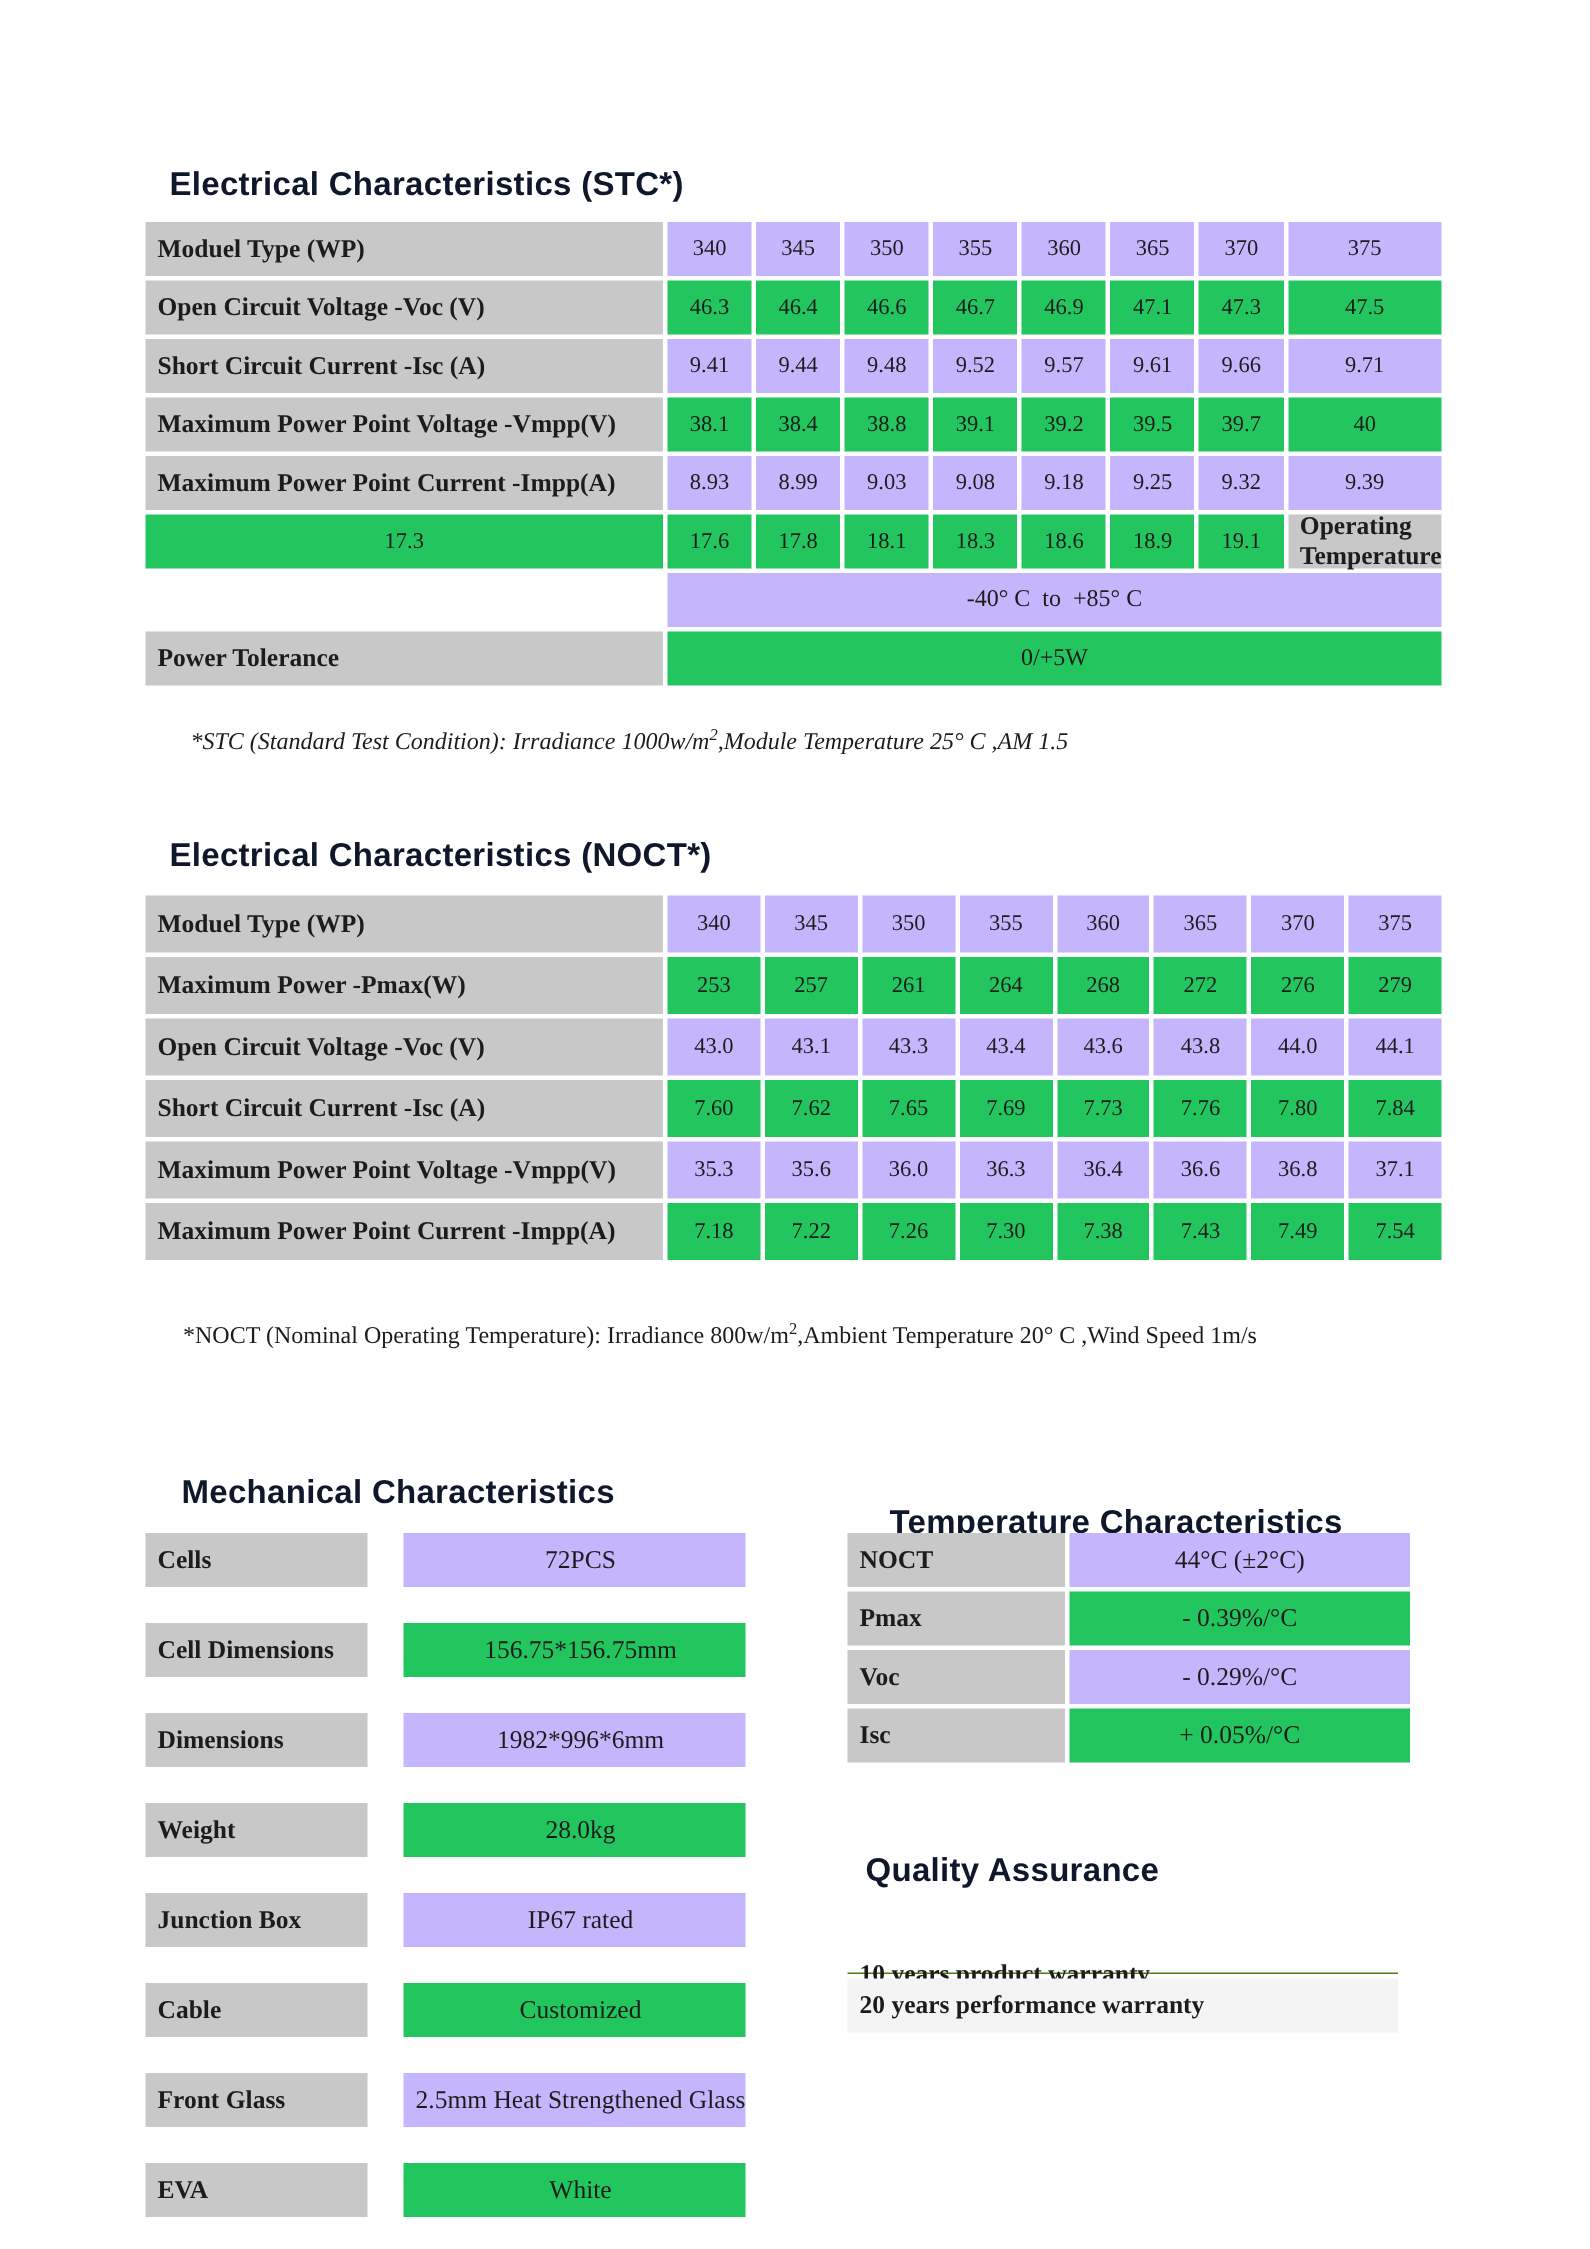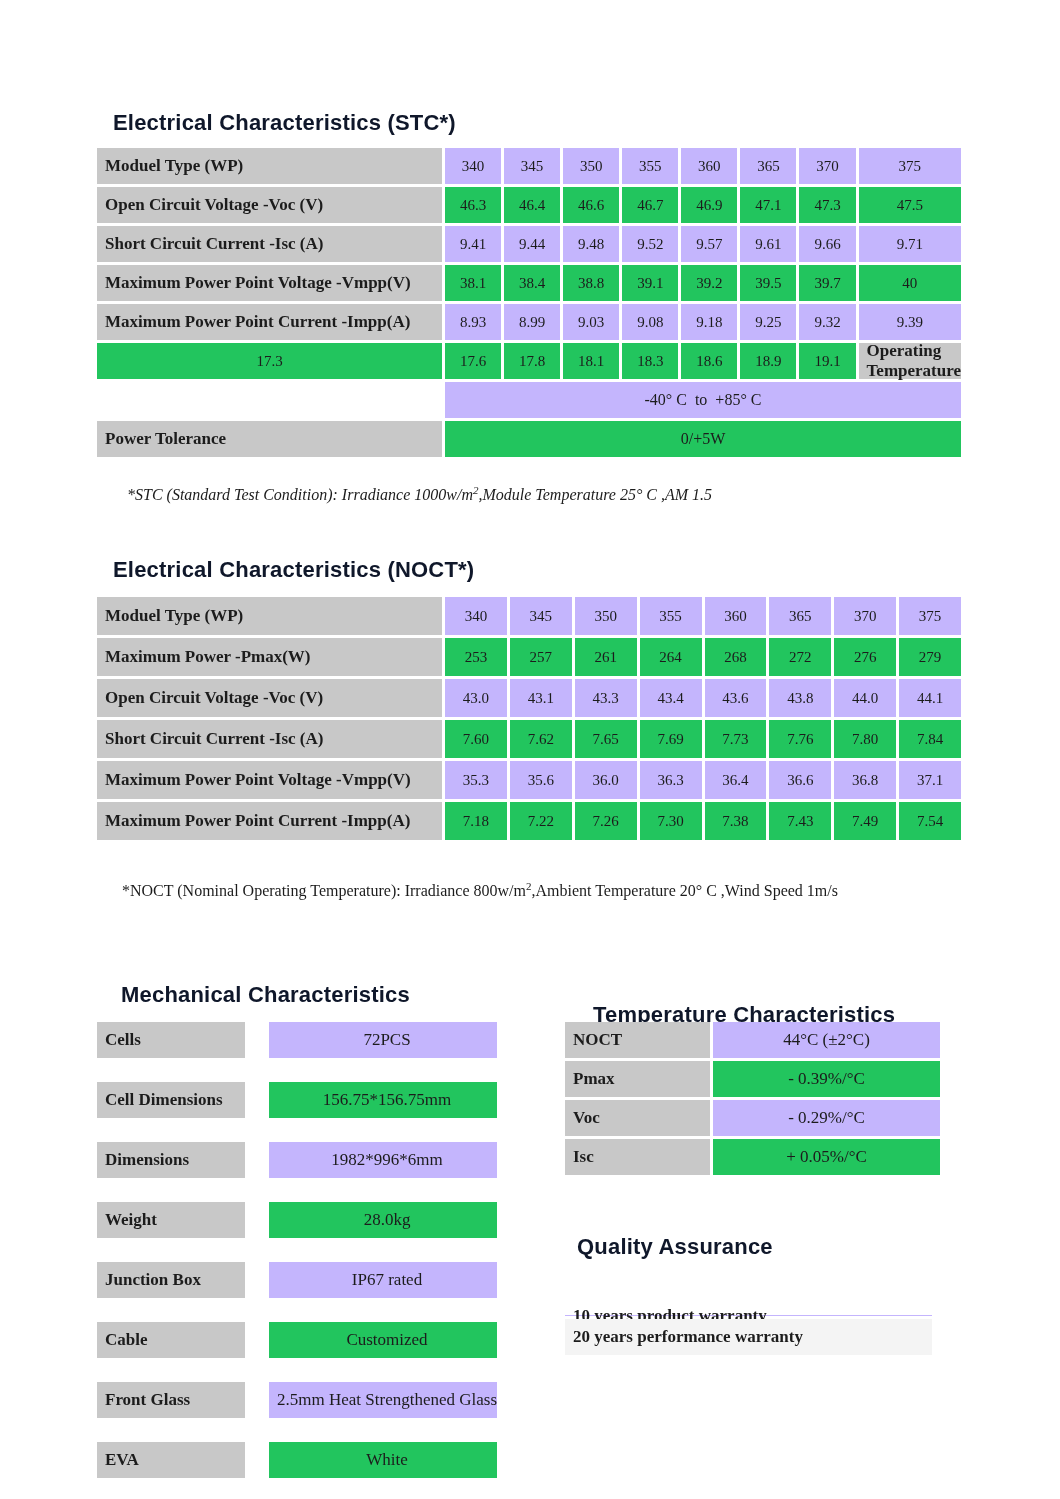--- a/index.html
+++ b/index.html
@@ -32,7 +32,7 @@
   .kv-val { font-size:17px; display:flex; align-items:center; padding-left:8px; }
   .kv-val.center { justify-content:center; padding-left:0; }
   .qa-row { font-weight:bold; font-size:17px; display:flex; align-items:center; padding-left:8px; }
-  .qa-gray  { background:#c4b5fd;margin-top:35px; }
+  .qa-gray  { background:#4d7c0f;margin-top:35px; }
   .qa-light { background:#f4f4f4; }
 </style>
 </head>

